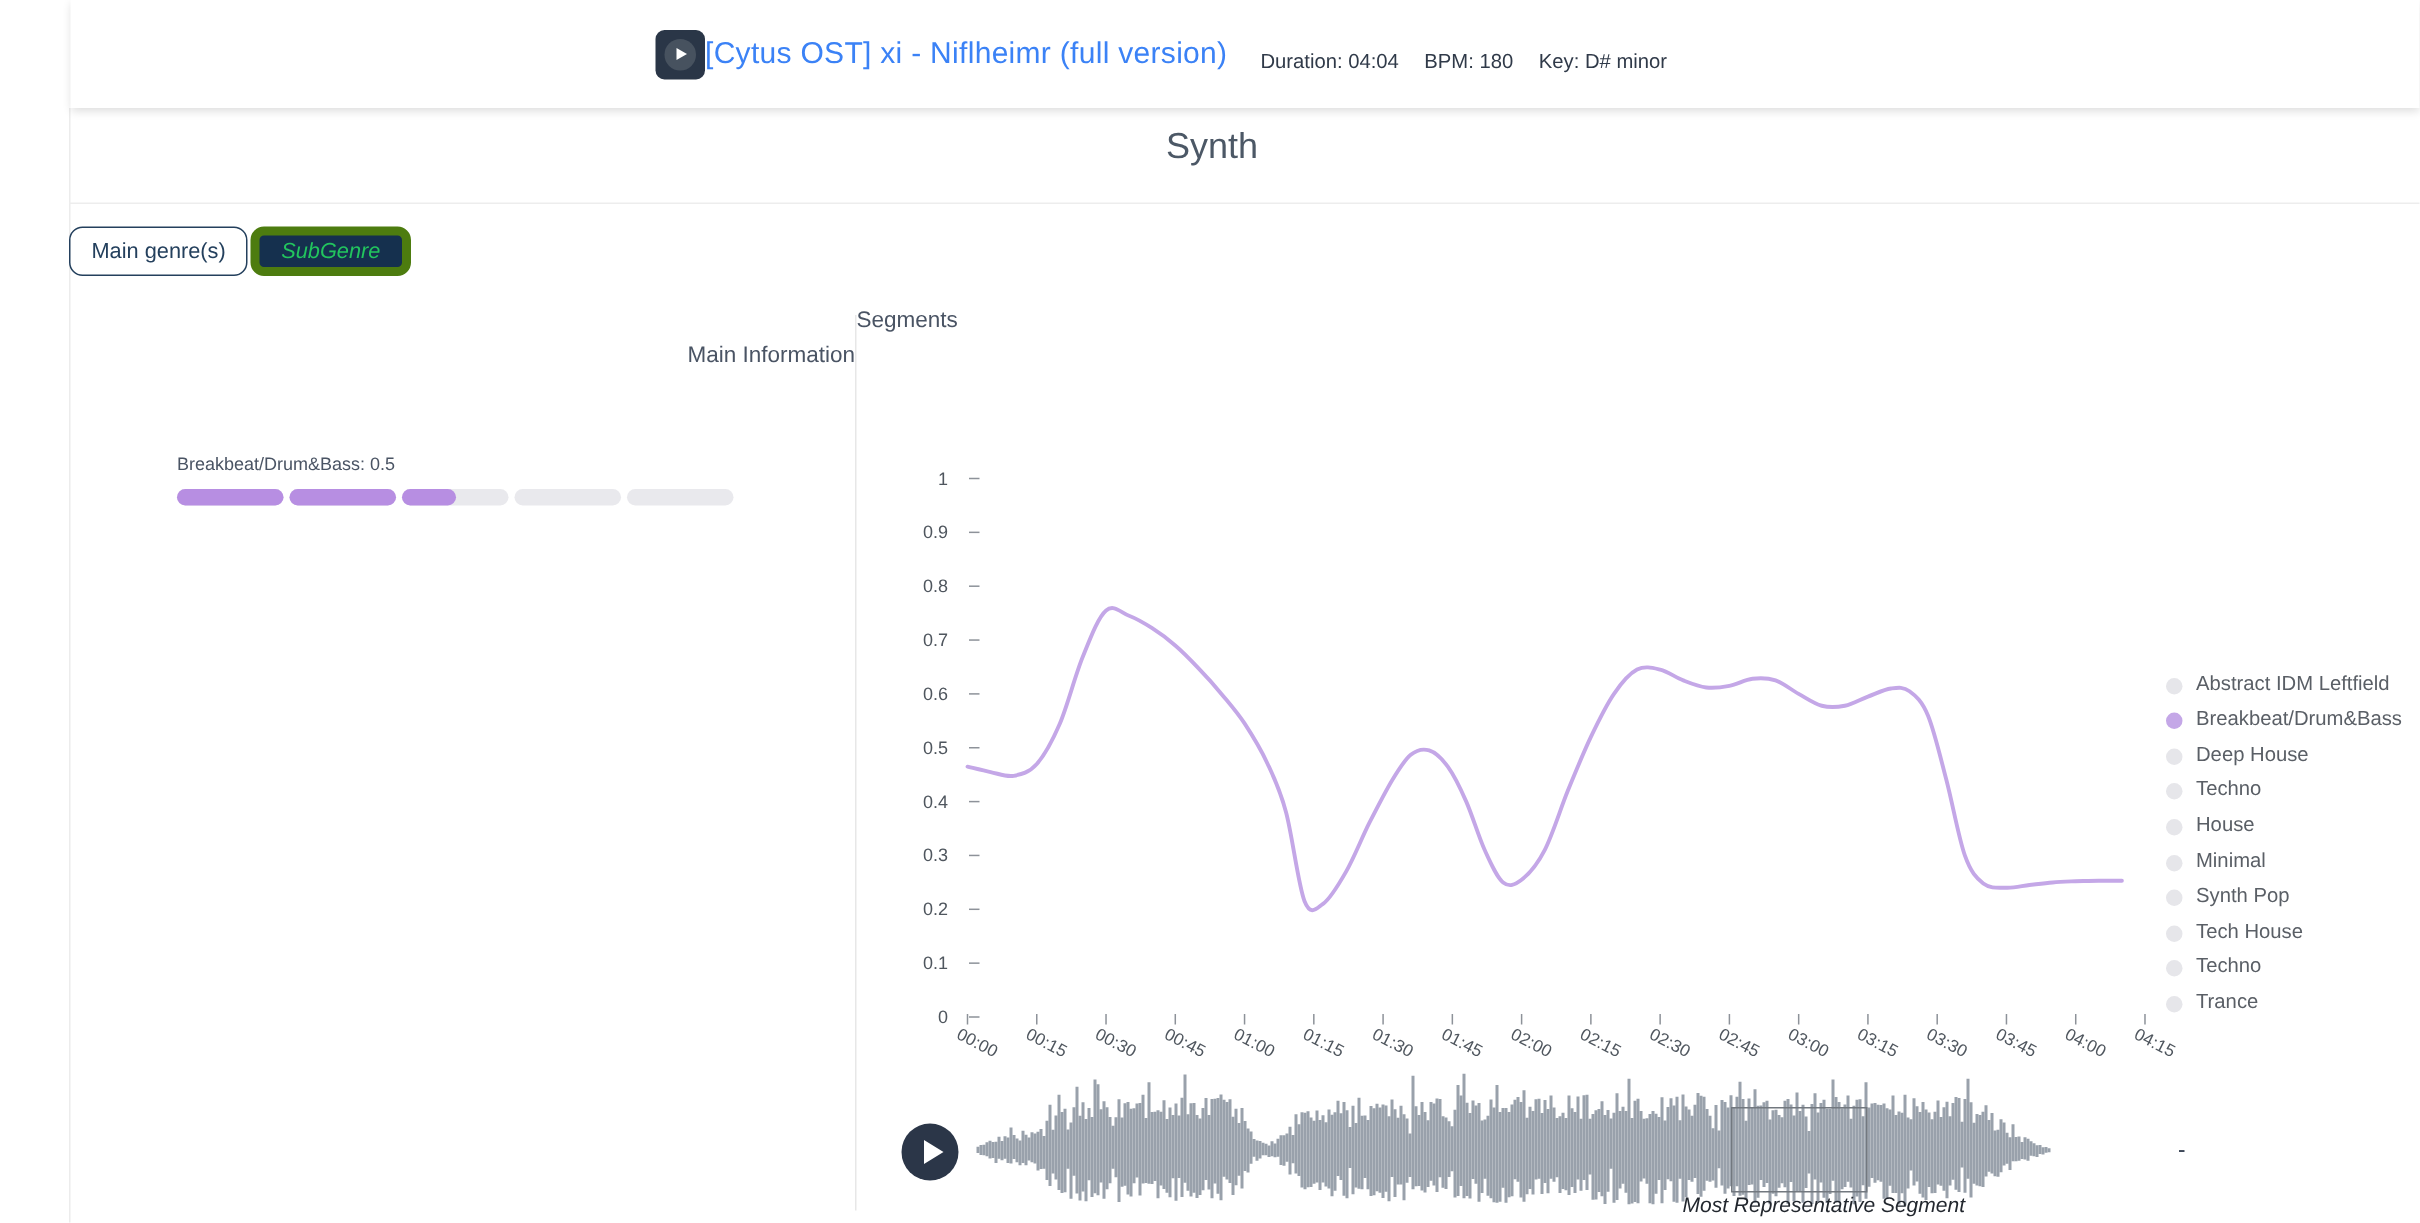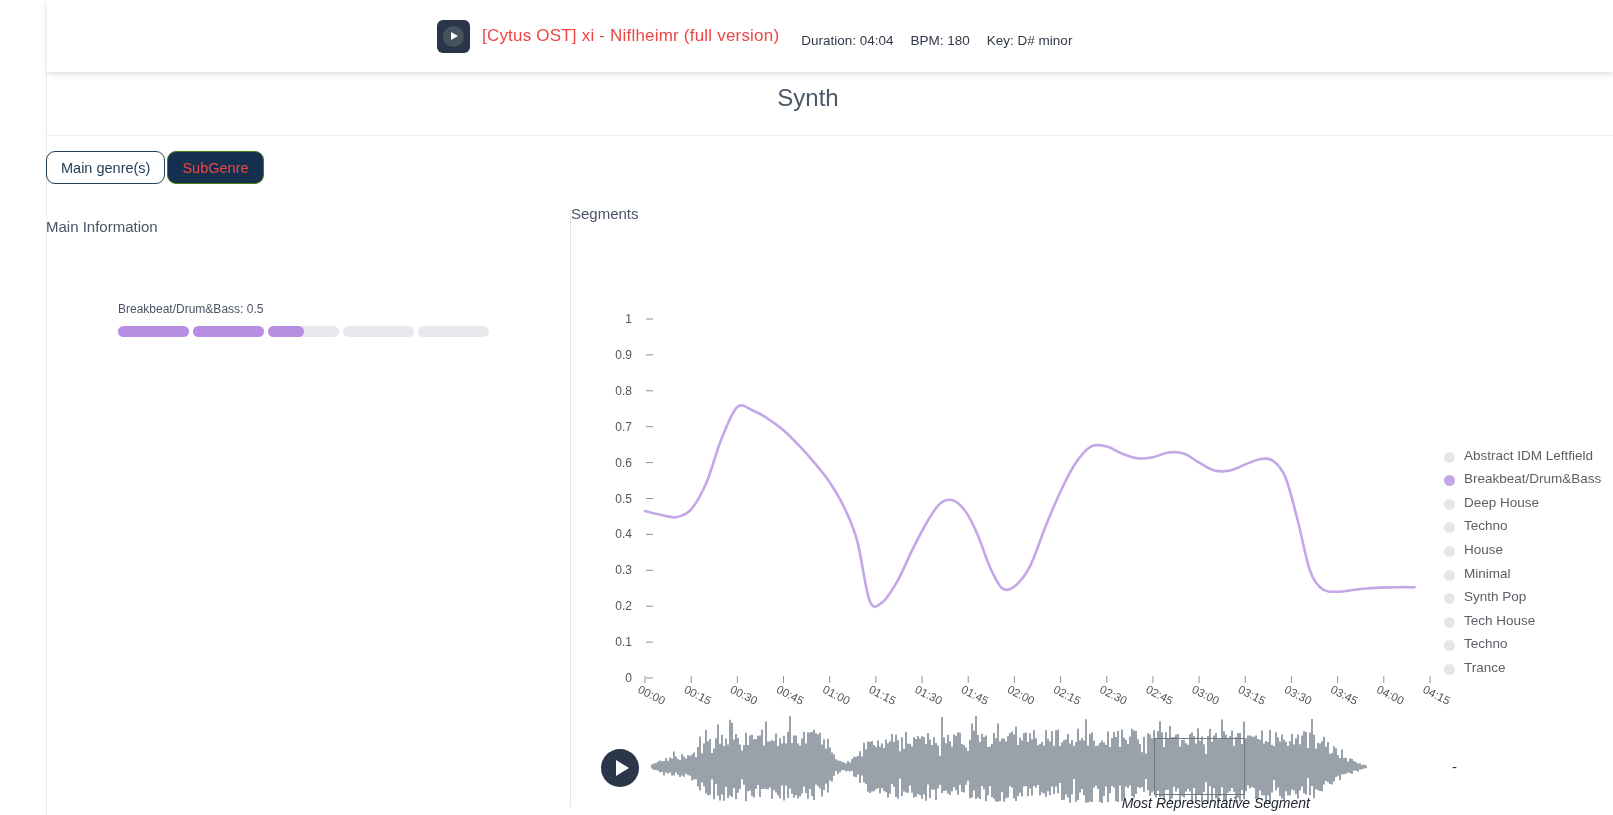--- a/index.html
+++ b/index.html
@@ -16,7 +16,7 @@
     background:#47525f; display:flex; align-items:center; justify-content:center; }
   .tri-sm { width:0; height:0; border-left:7px solid #fff; border-top:4.5px solid transparent;
     border-bottom:4.5px solid transparent; margin-left:2px; }
-  #track-title { margin-left:12px; font-size:17px; color:#ef4444; letter-spacing:.2px; }
+  #track-title { margin-left:0; font-size:20px; color:#3b82f6; letter-spacing:.2px; }
   #track-meta { margin-left:22px; display:flex; gap:17px; font-size:13.5px; color:#303a49; padding-top:9px; }
 
   

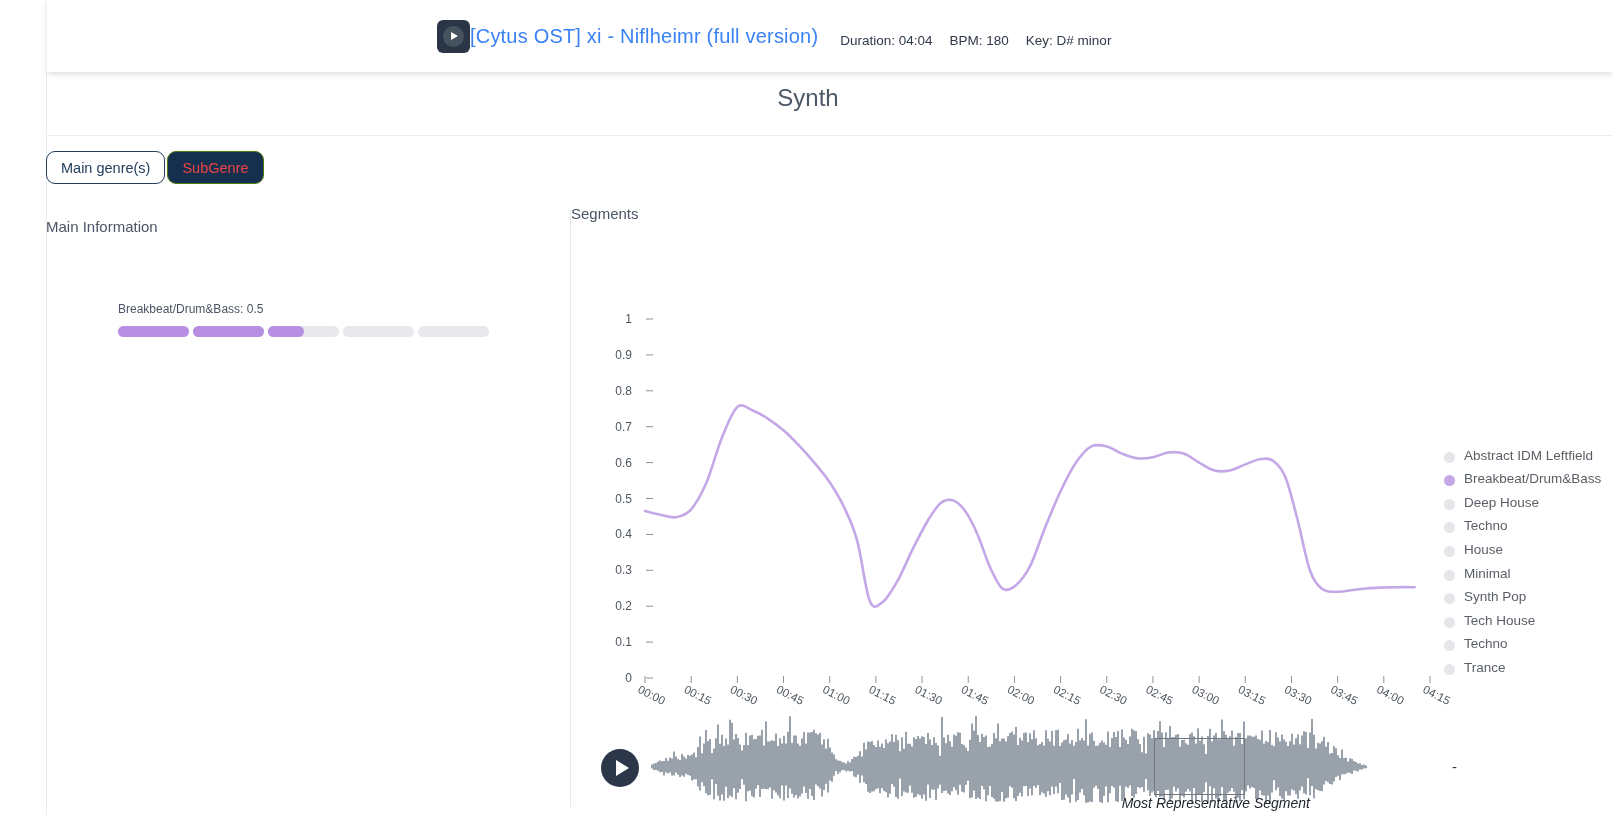--- a/index.html
+++ b/index.html
@@ -30,7 +30,7 @@
   .tab-btn { height:33px; padding:0 14px; font-size:14.5px; border-radius:9px;
     font-family:"Liberation Sans", sans-serif; cursor:pointer; }
   .tab-btn.outline { background:#fff; border:1px solid #24405d; color:#24405d; }
-  .tab-btn.solid { background:#15304e; border:1px solid #4d7c0f; color:#ef4444; }
+  .tab-btn.solid { background:#15304e; border:6px solid #4d7c0f; color:#22c55e;font-style:italic; }
 
   #panel-divider { left:570px; top:210px; width:1px; height:597px; background:#e7e7e7; }
   #main-info-title { left:46px; top:218px; width:524px; text-align:left; font-size:15px; color:#4a5464; }

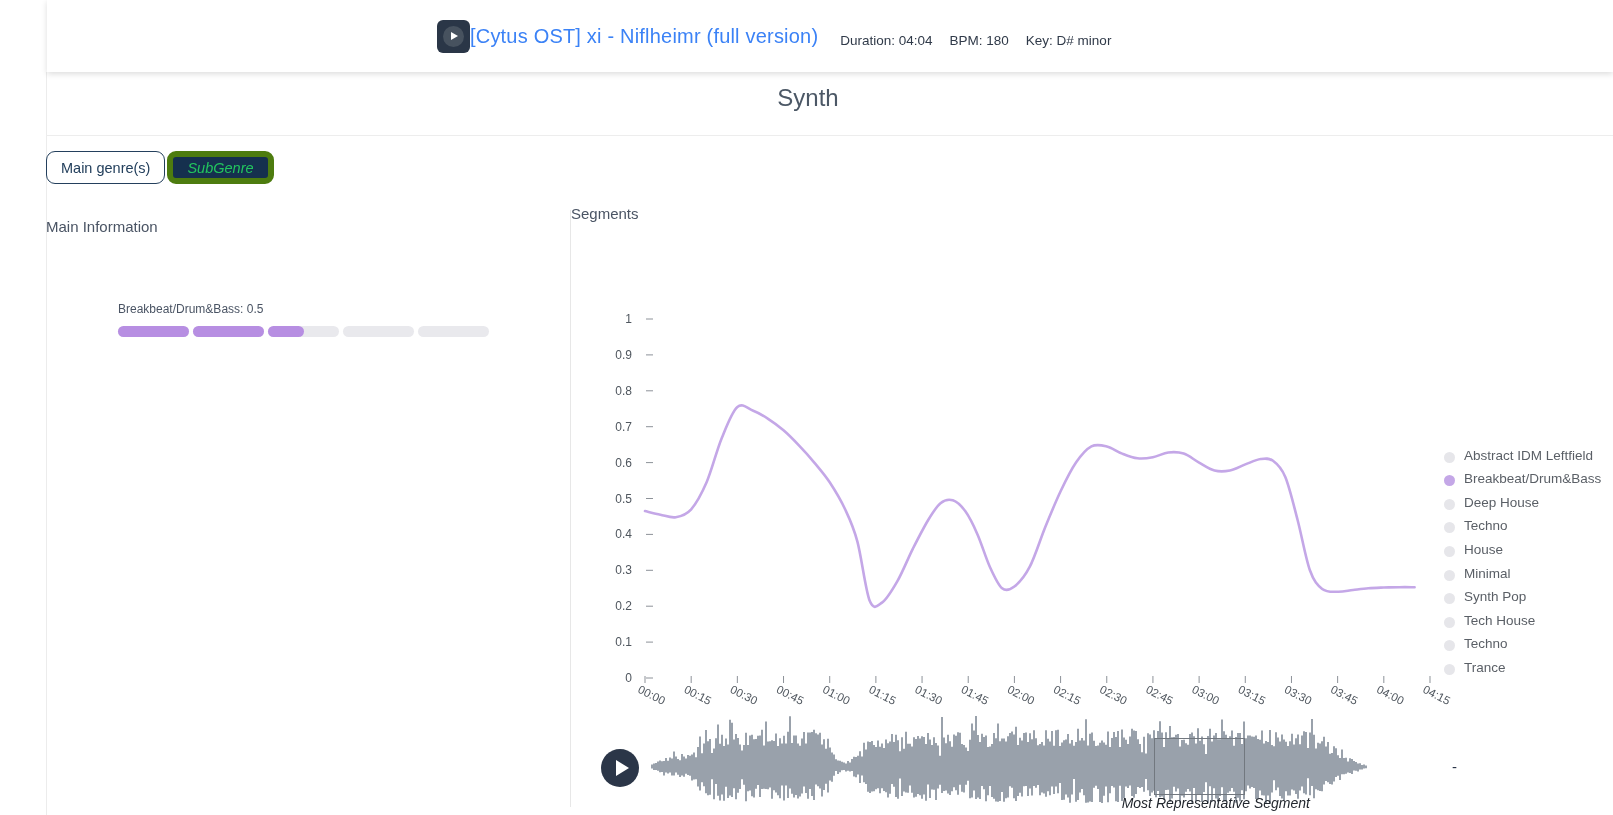--- a/index.html
+++ b/index.html
@@ -33,7 +33,7 @@
   .tab-btn.solid { background:#15304e; border:6px solid #4d7c0f; color:#22c55e;font-style:italic; }
 
   #panel-divider { left:570px; top:210px; width:1px; height:597px; background:#e7e7e7; }
-  #main-info-title { left:46px; top:218px; width:524px; text-align:left; font-size:15px; color:#4a5464; }
+  #main-info-title { left:46px; top:228px; width:524px; text-align:right; font-size:15px; color:#4a5464; }
   #segments-title { left:571px; top:205px; width:974px; text-align:left; font-size:15px; color:#4a5464; }
 
   

